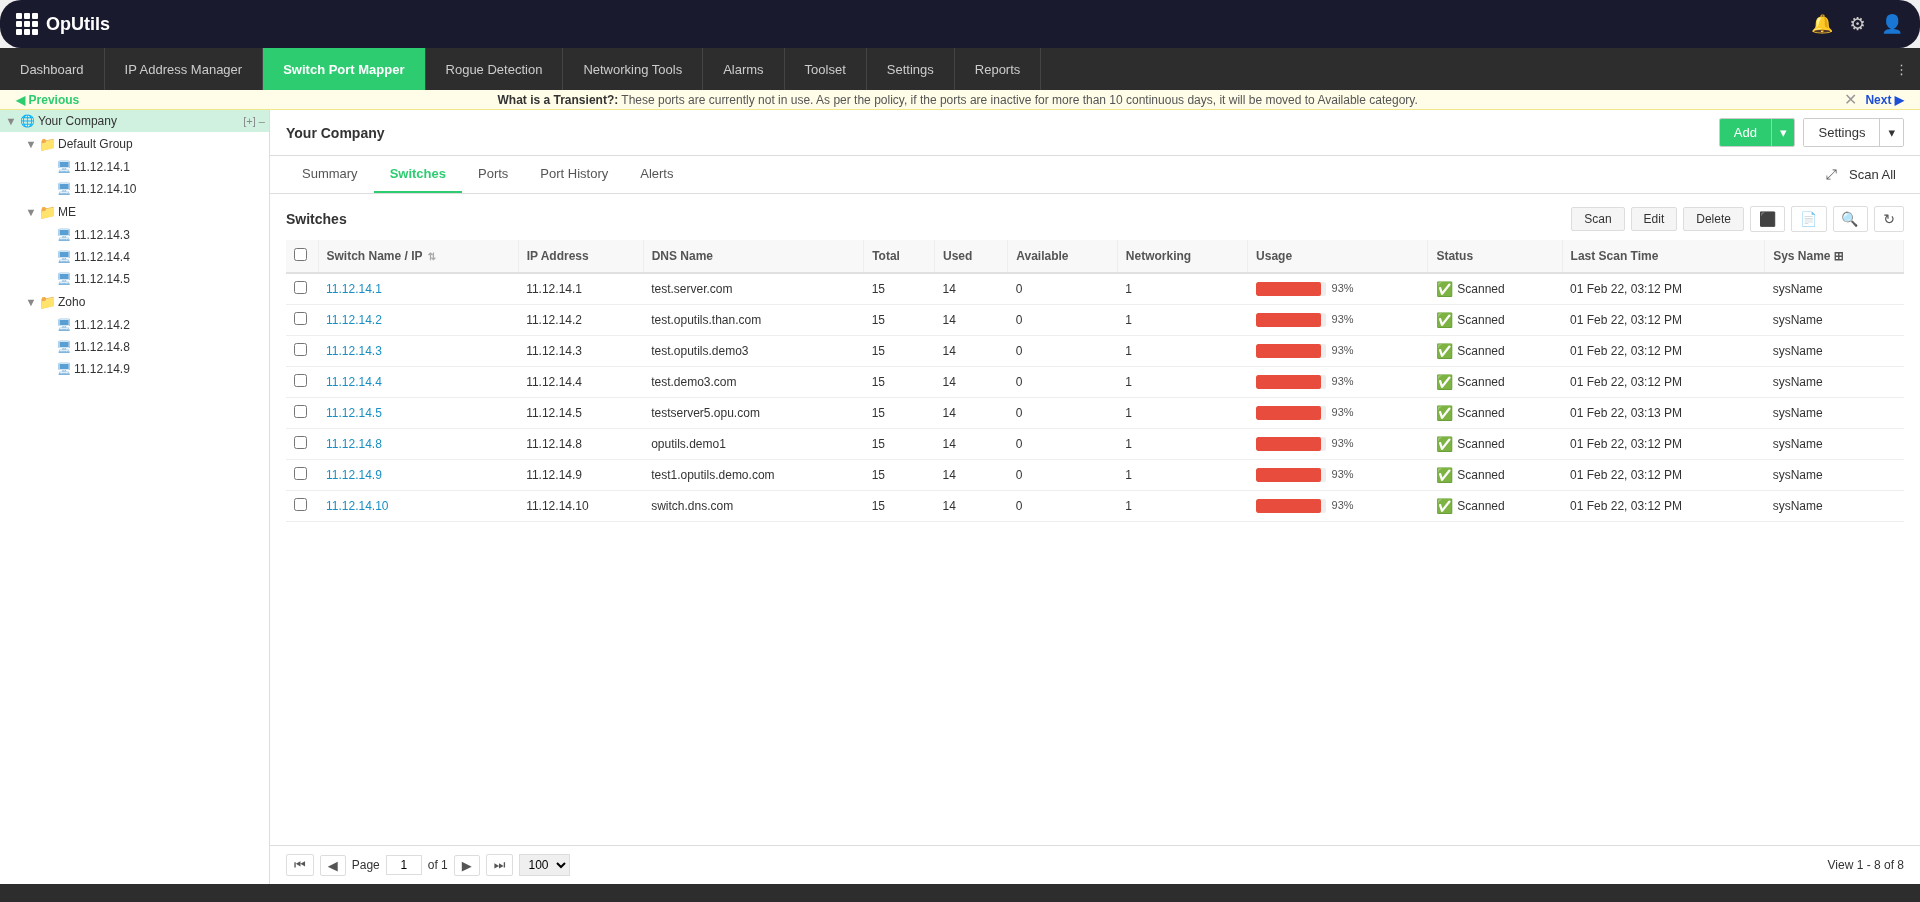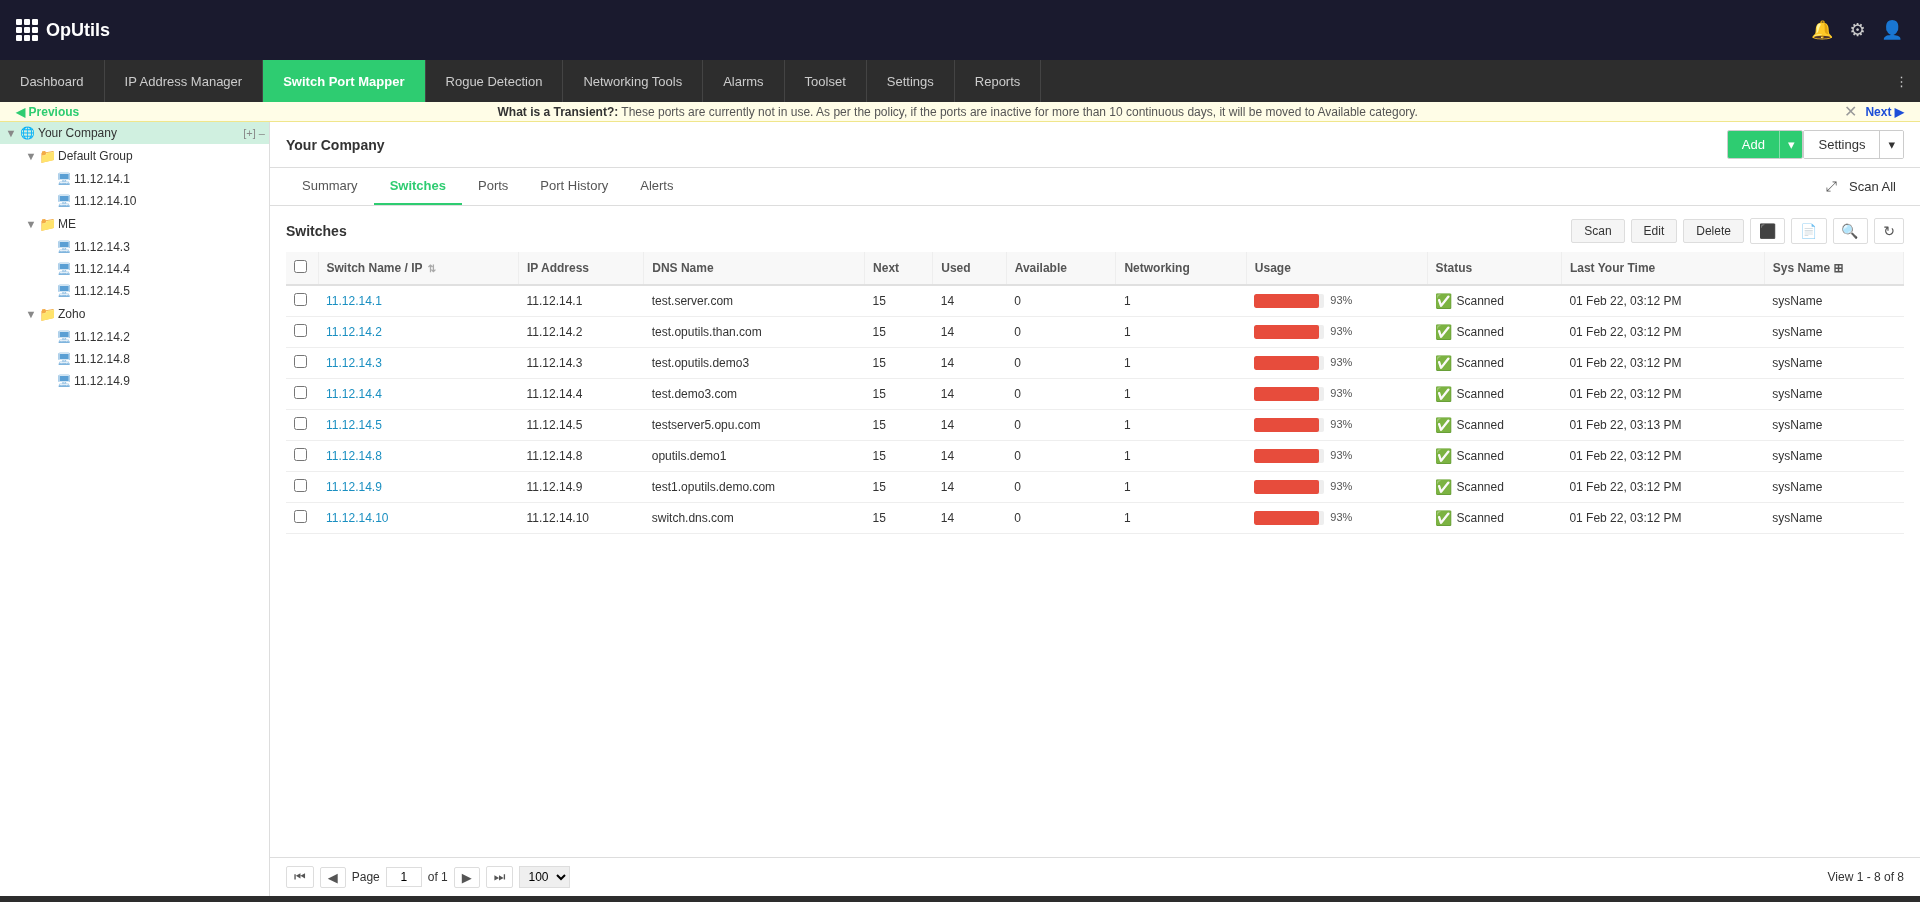--- a/index.html
+++ b/index.html
@@ -9,11 +9,12 @@
     .top-bar {
       background: #1a1a2e;
       color: #fff;
-      height: 60px;
+      height: 48px;
       display: flex;
       align-items: center;
       padding: 0 16px;
       gap: 12px;
+      border-radius: 21px;
     }
     .top-bar-logo { display: flex; align-items: center; gap: 8px; font-size: 18px; font-weight: bold; }
     .grid-icon { display: grid; grid-template-columns: repeat(3,6px); grid-template-rows: repeat(3,6px); gap: 2px; }

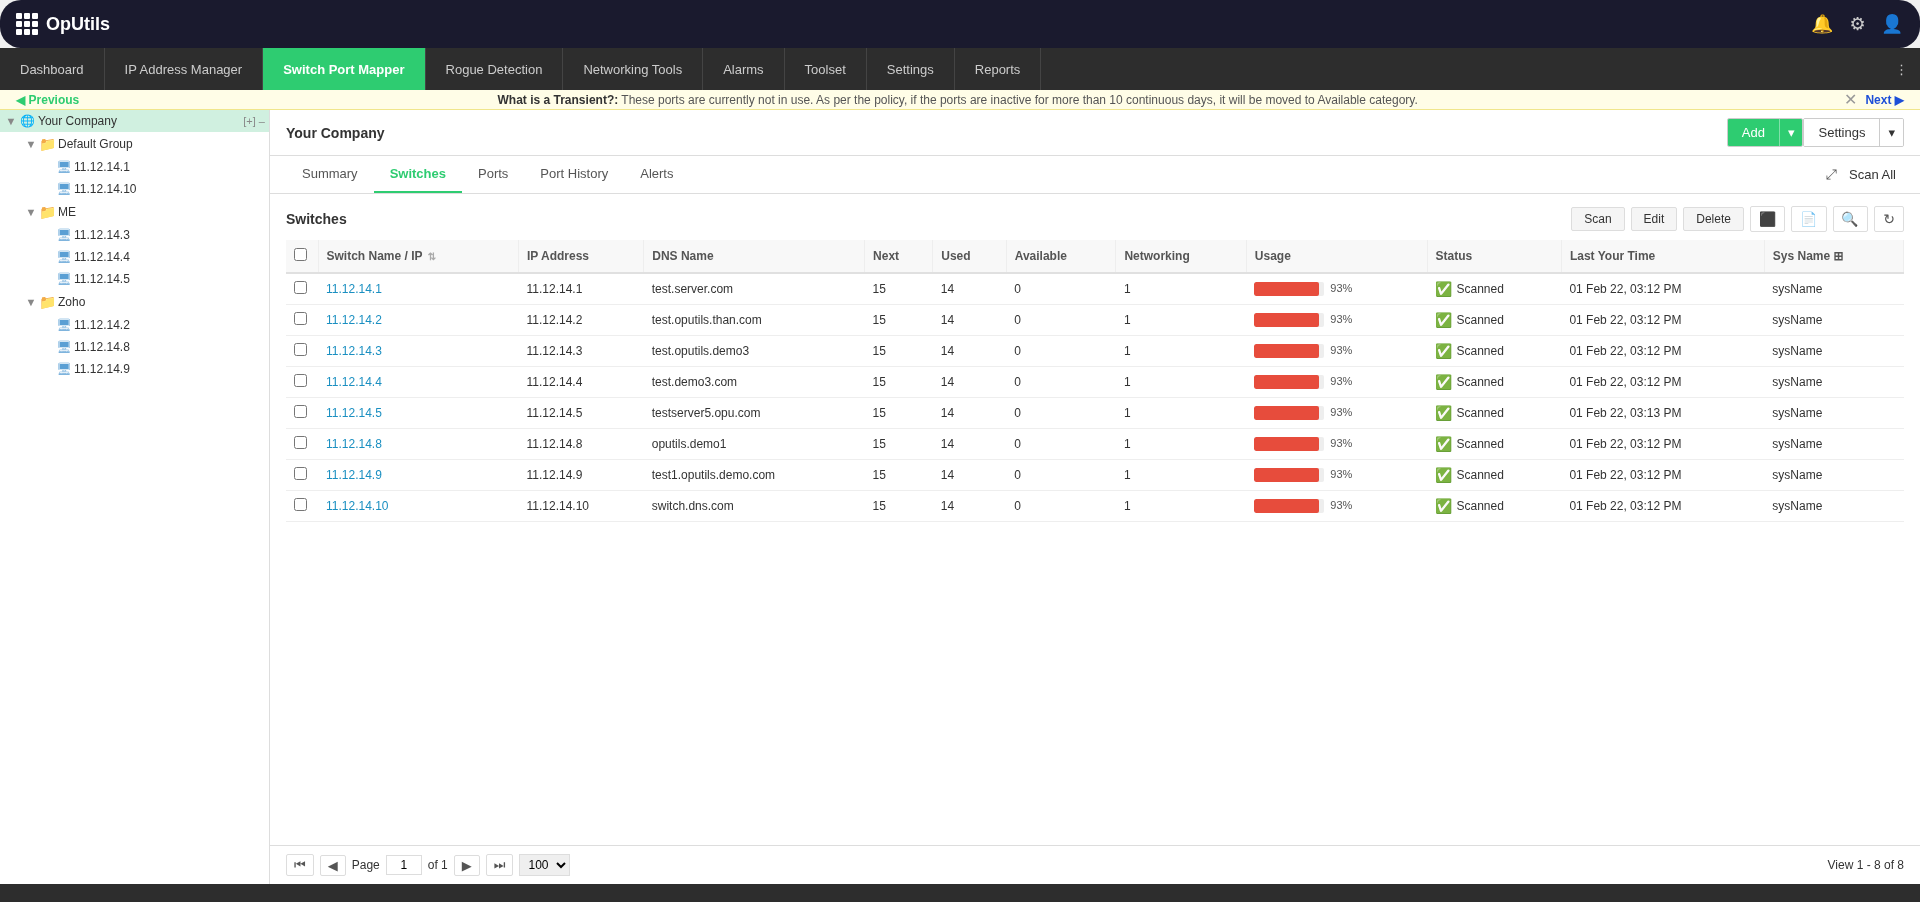--- a/index.html
+++ b/index.html
@@ -114,7 +114,7 @@
       justify-content: space-between;
     }
     .content-title { font-size: 14px; font-weight: bold; color: #333; }
-    .header-actions { display: flex; }
+    .header-actions { display: flex; gap: 8px; }
     .btn-add {
       background: #2ecc71;
       color: #fff;

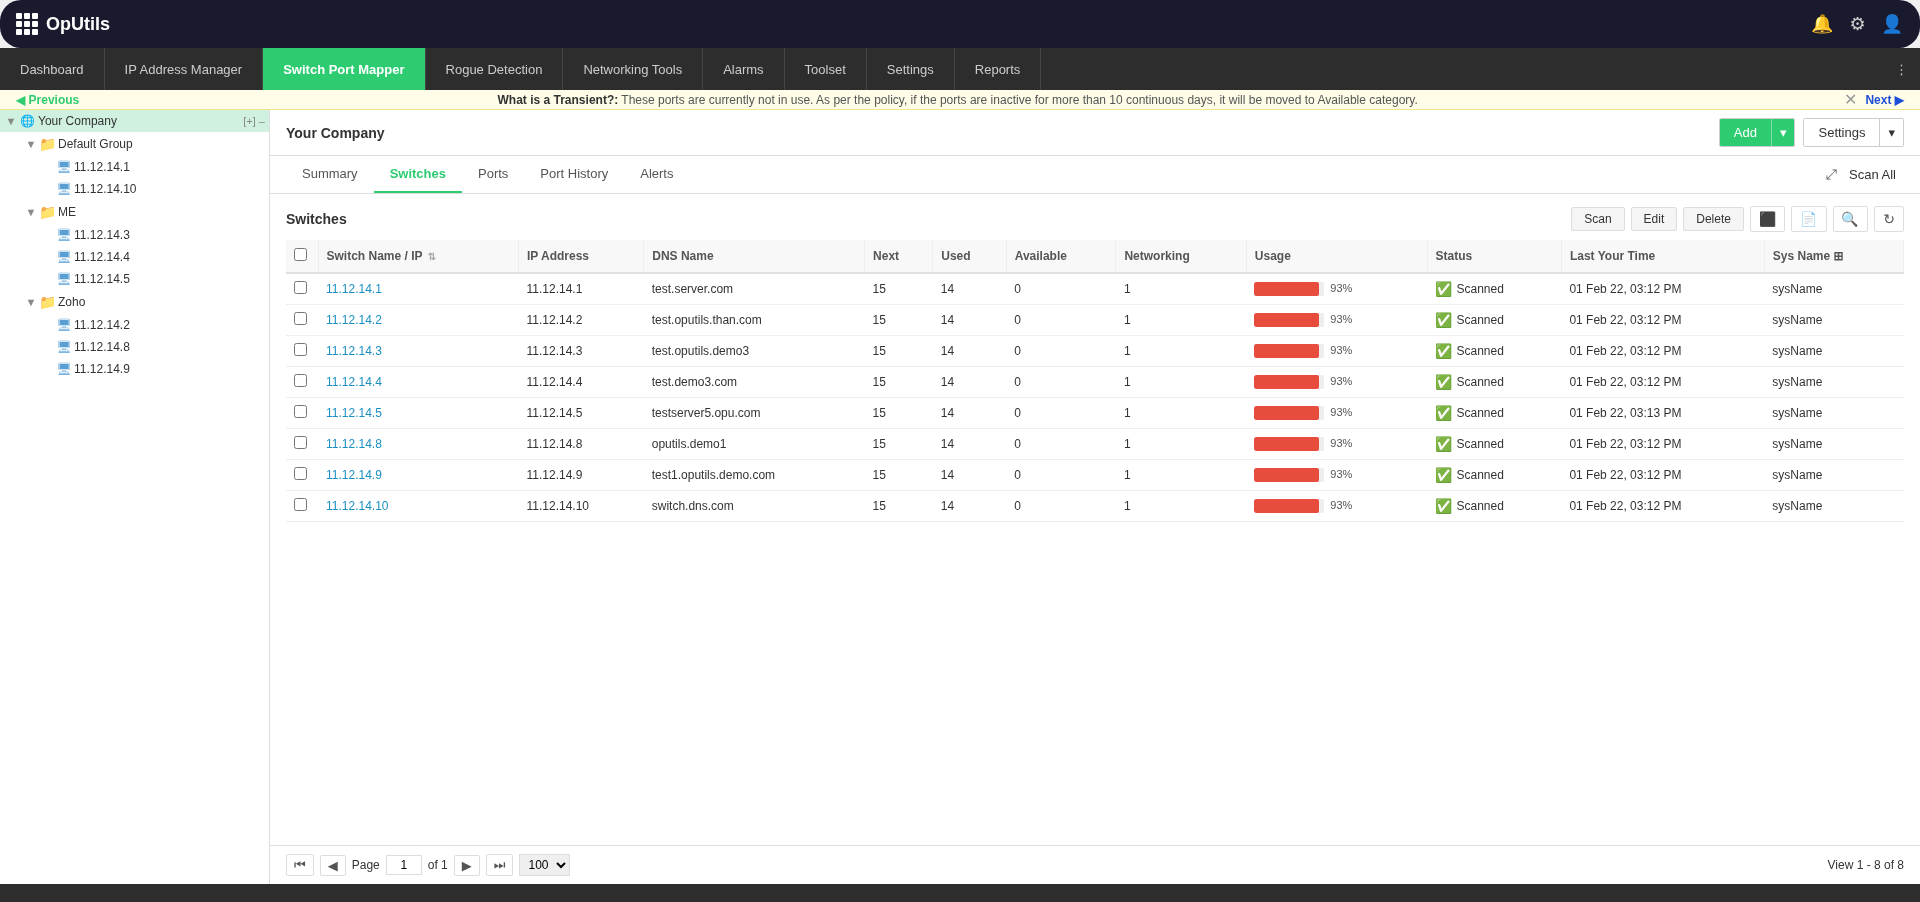--- a/index.html
+++ b/index.html
@@ -448,7 +448,7 @@
             <th>Switch Name / IP <span class="sort-arrow">⇅</span></th>
             <th>IP Address</th>
             <th>DNS Name</th>
-            <th>Next</th>
+            <th>Total</th>
             <th>Used</th>
             <th>Available</th>
             <th>Networking</th>

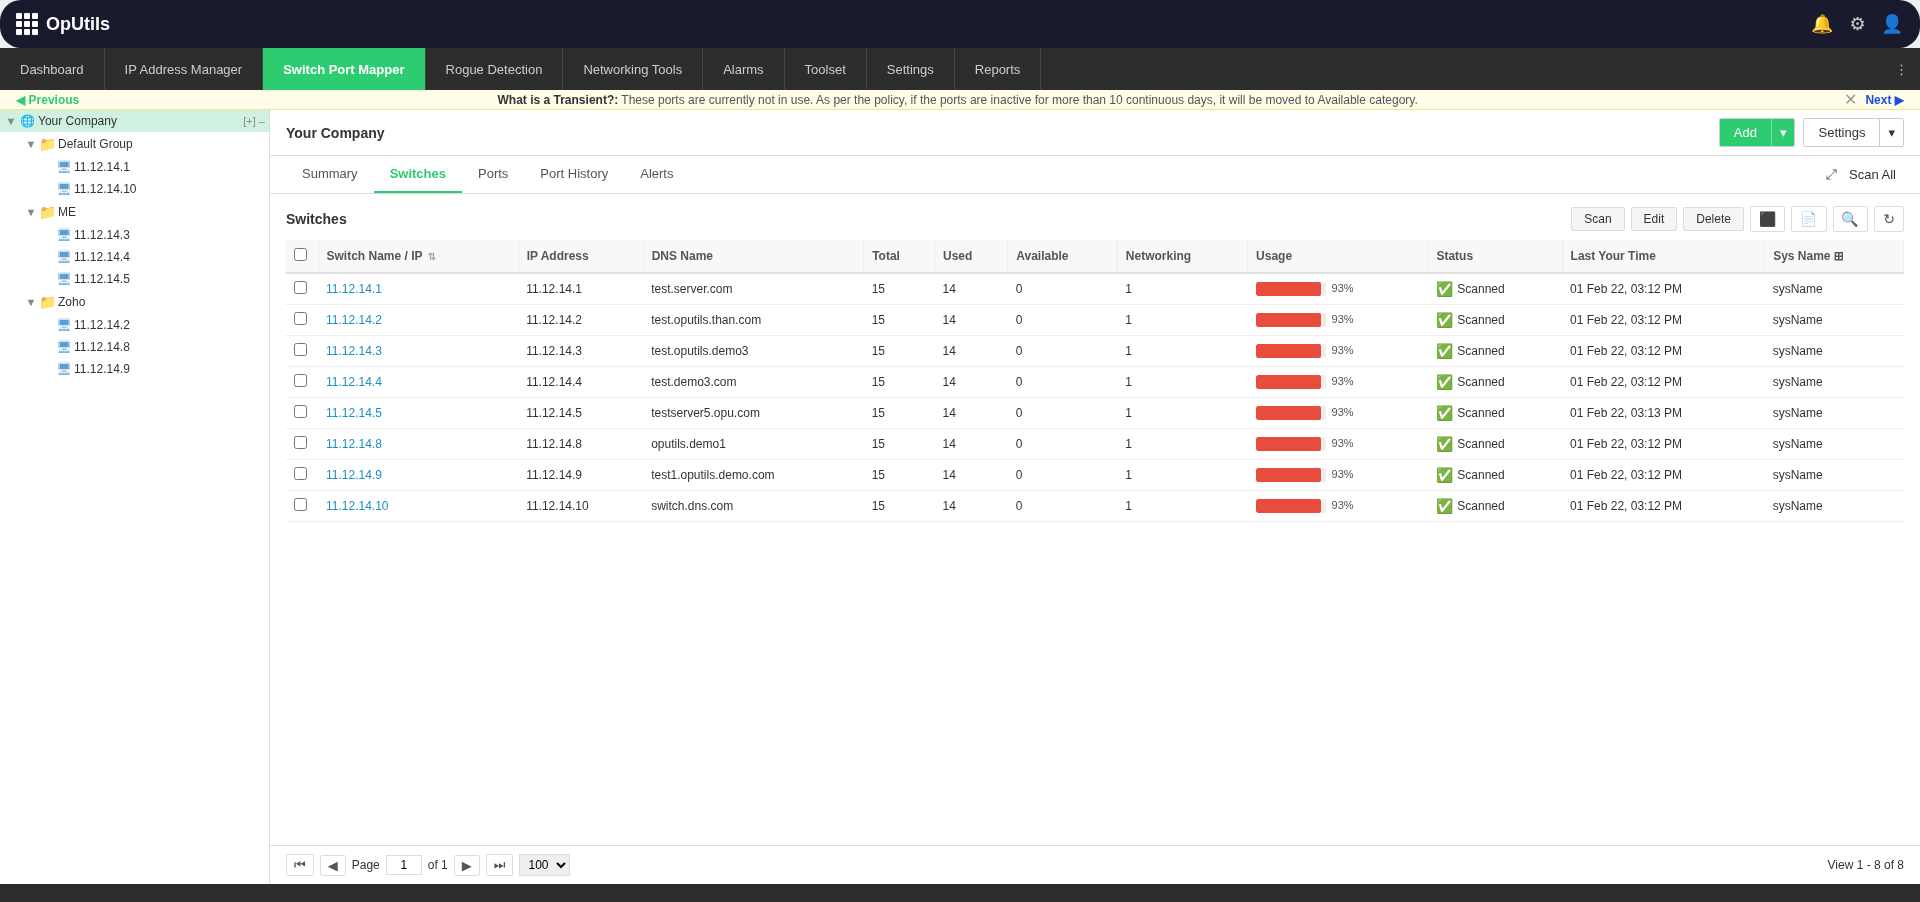--- a/index.html
+++ b/index.html
@@ -454,7 +454,7 @@
             <th>Networking</th>
             <th>Usage</th>
             <th>Status</th>
-            <th>Last Your Time</th>
+            <th>Last Scan Time</th>
             <th>Sys Name <span style="font-size:12px; cursor:pointer;">⊞</span></th>
           </tr>
         </thead>

